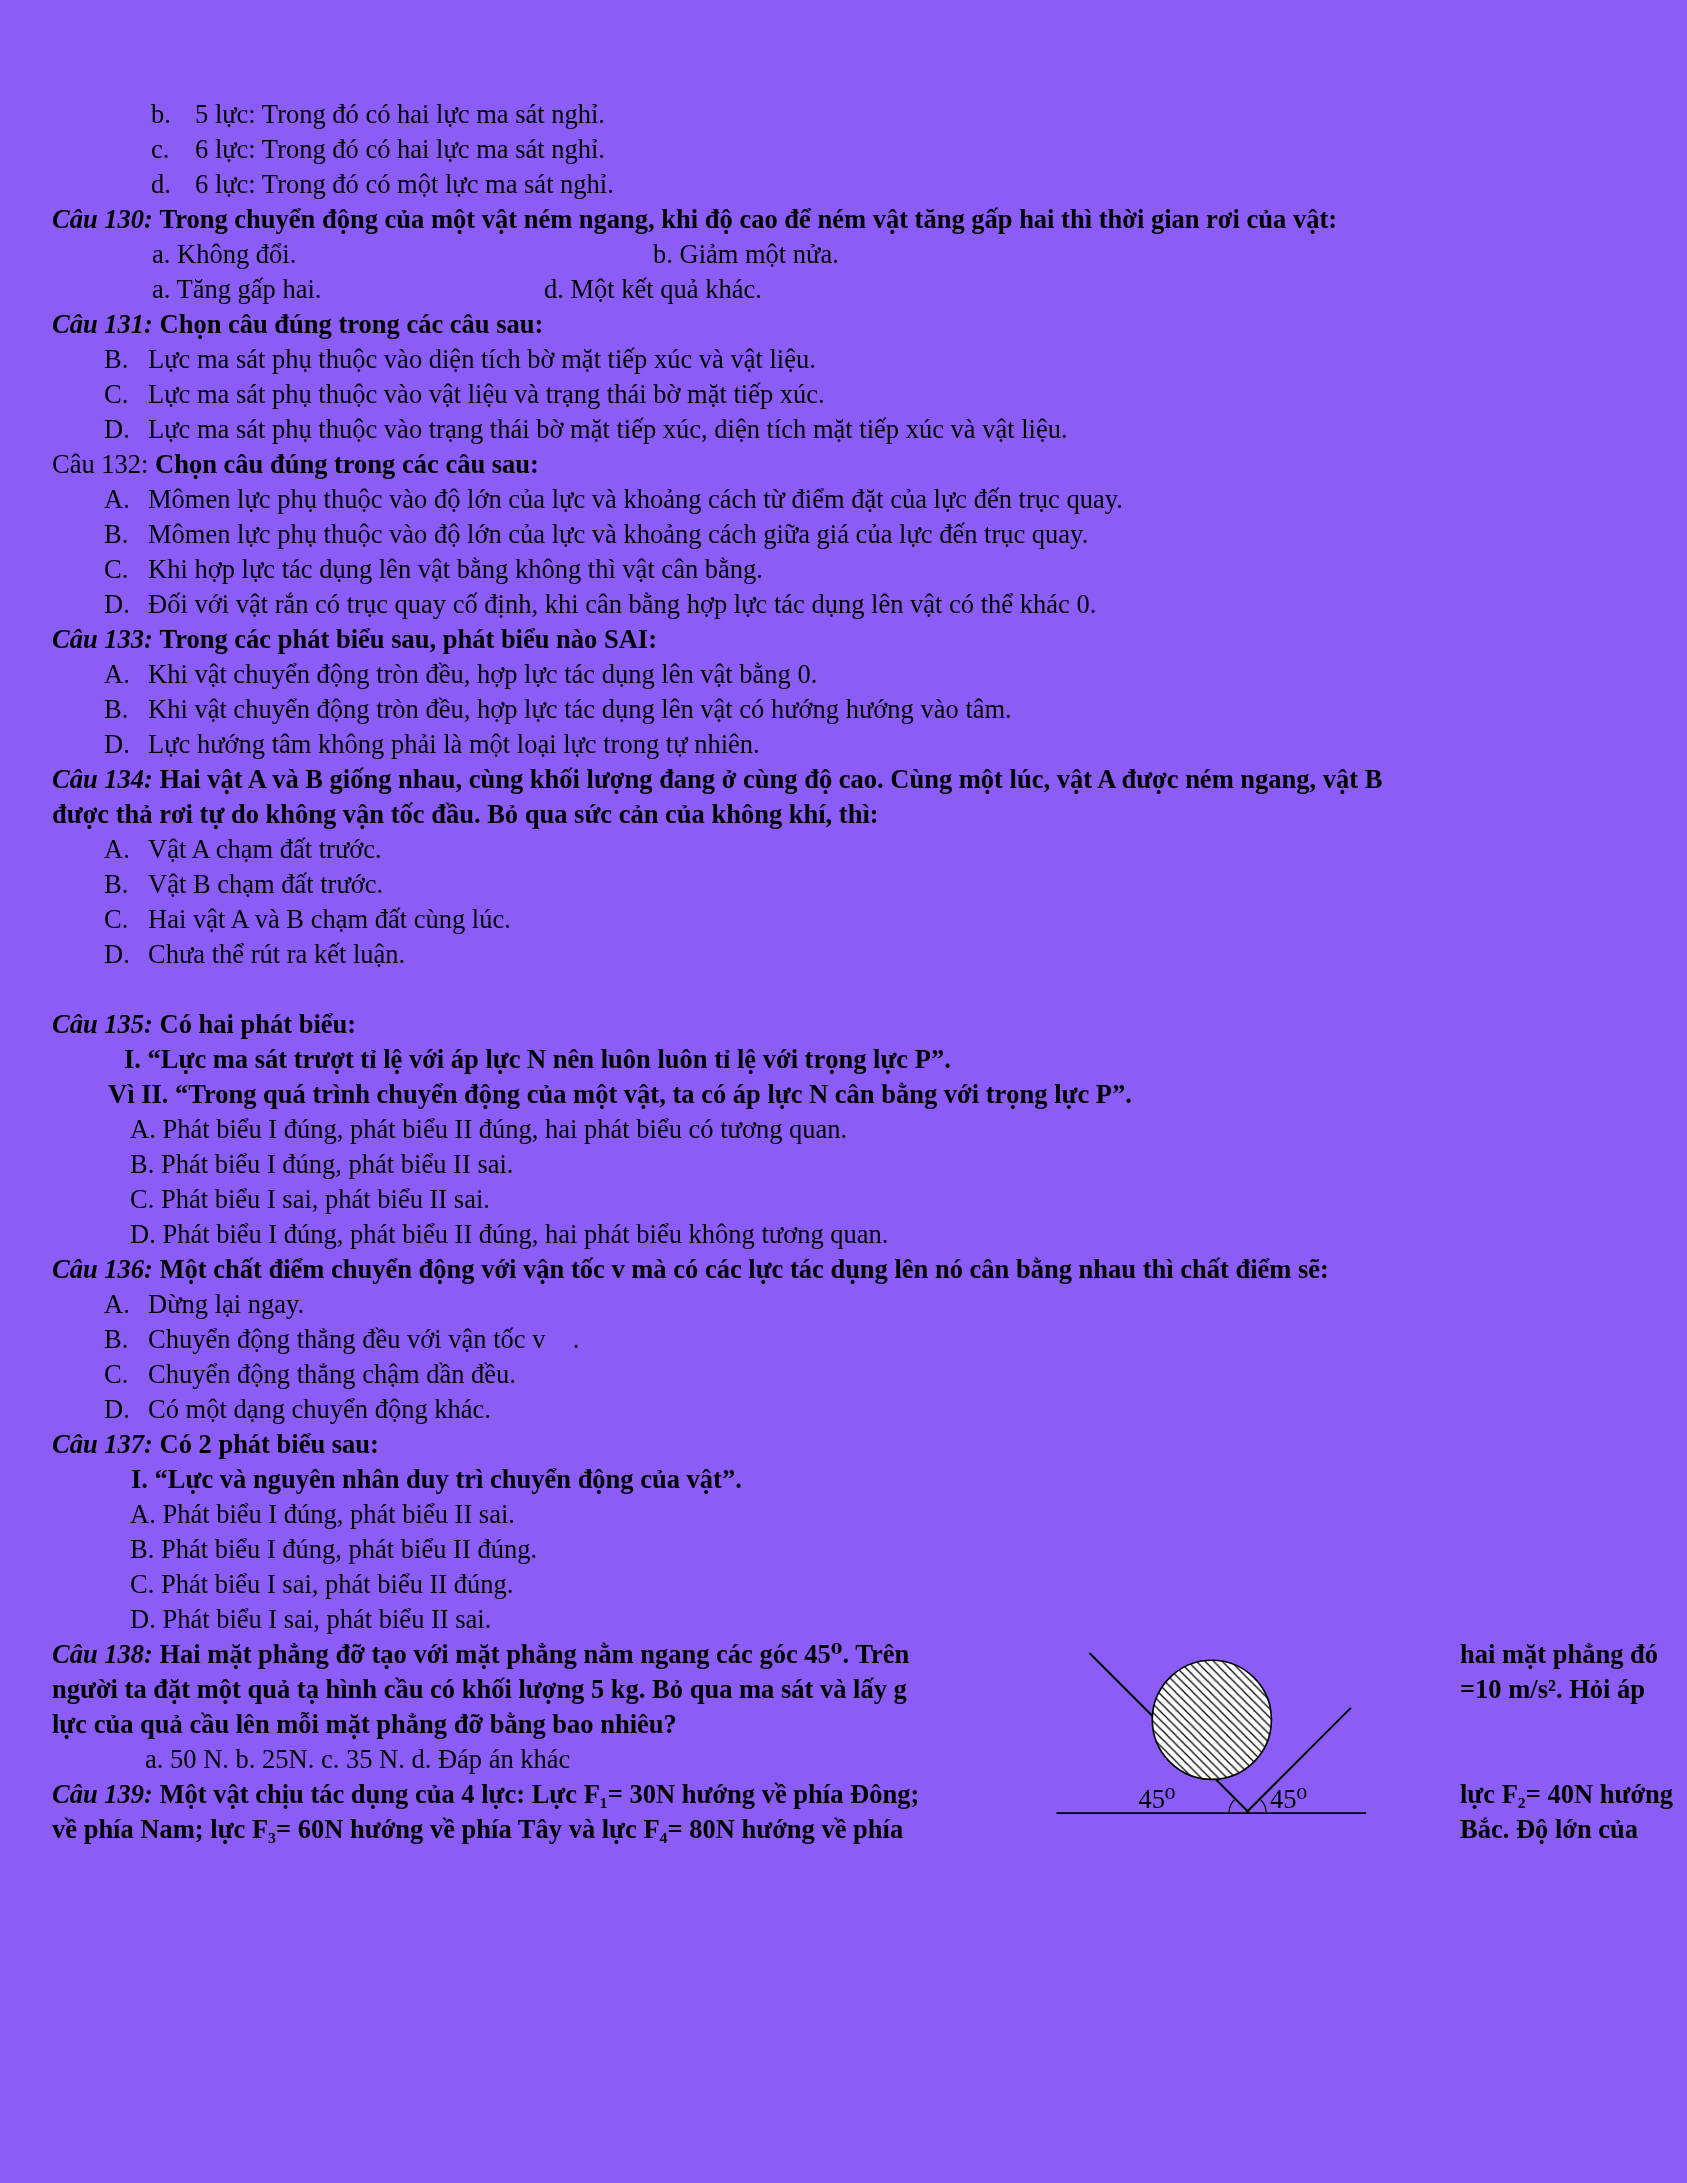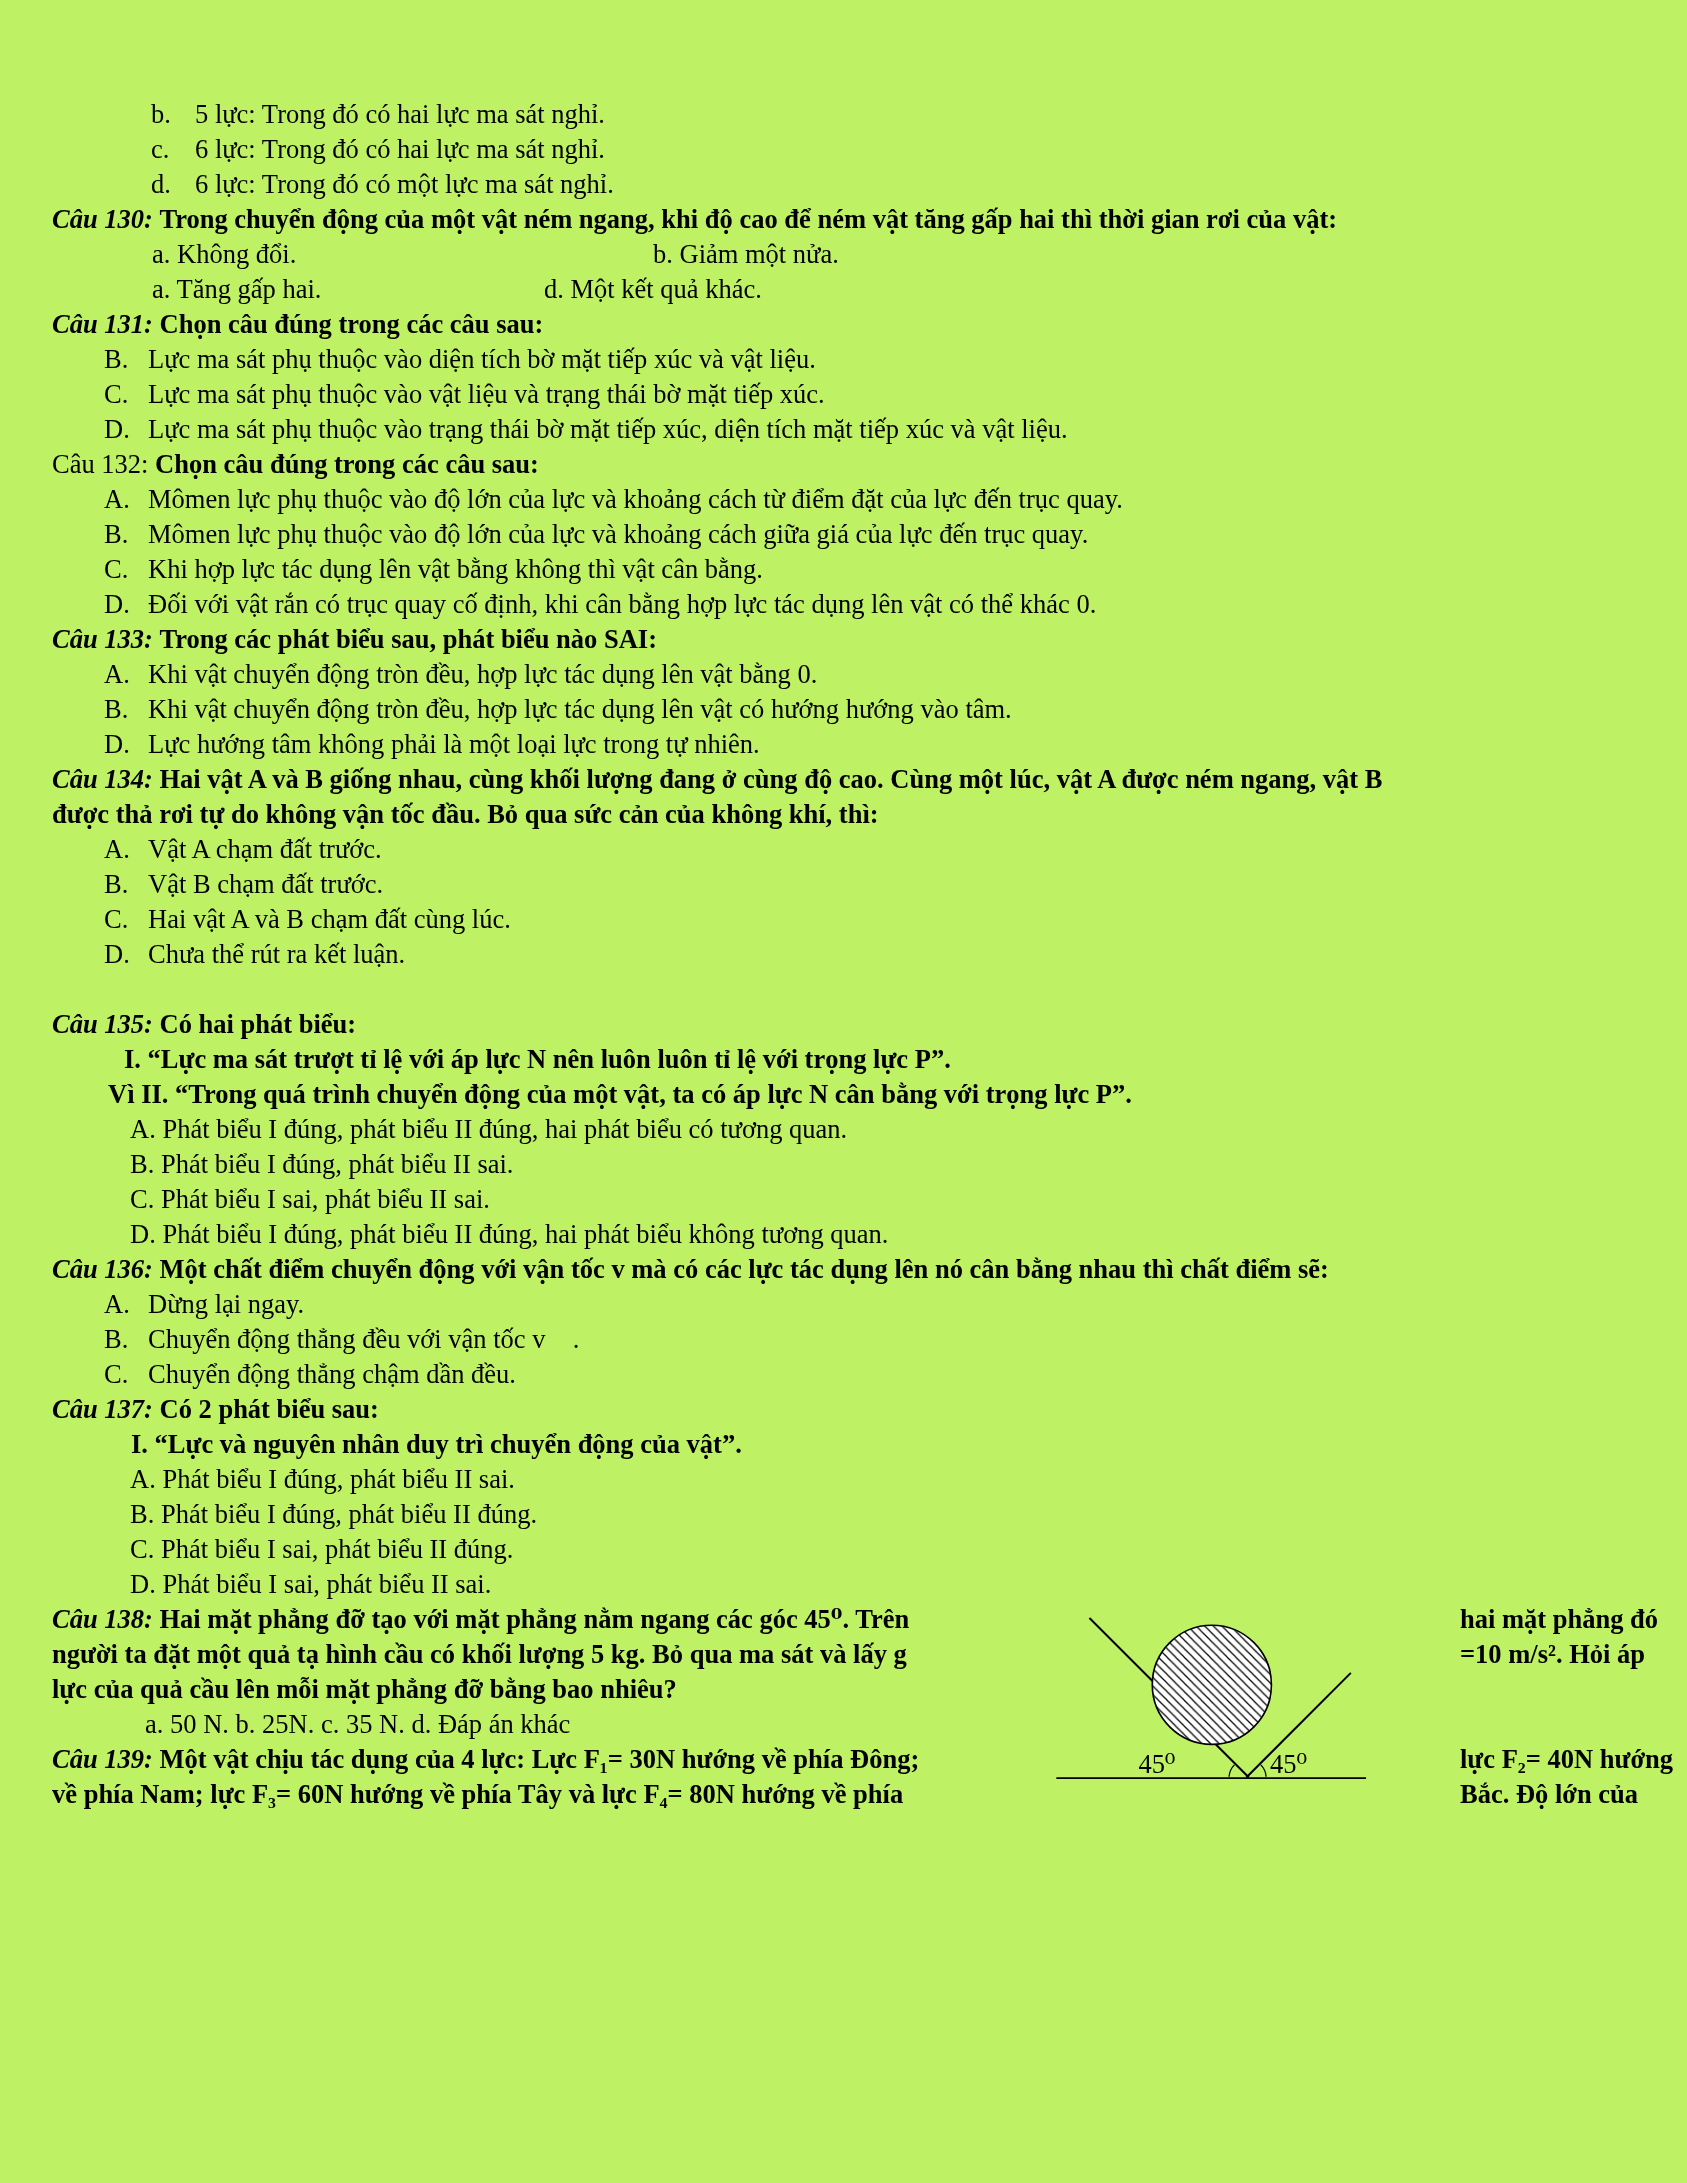--- a/index.html
+++ b/index.html
@@ -10,7 +10,7 @@
     font-family: "Liberation Serif", "DejaVu Serif", serif;
     font-size: 26.5px;
   }
-  .page { position: relative; width: 1687px; height: 2183px; background: #bef264; overflow: hidden; }
+  .page { position: relative; width: 1687px; height: 2183px; background: #8b5cf6; overflow: hidden; }
   .doc  { position: absolute; left: 52px; top: 97px; width: 1590px; }
   .ln   { line-height: 35px; min-height: 35px; white-space: nowrap; }
   .bold { font-weight: 700; }

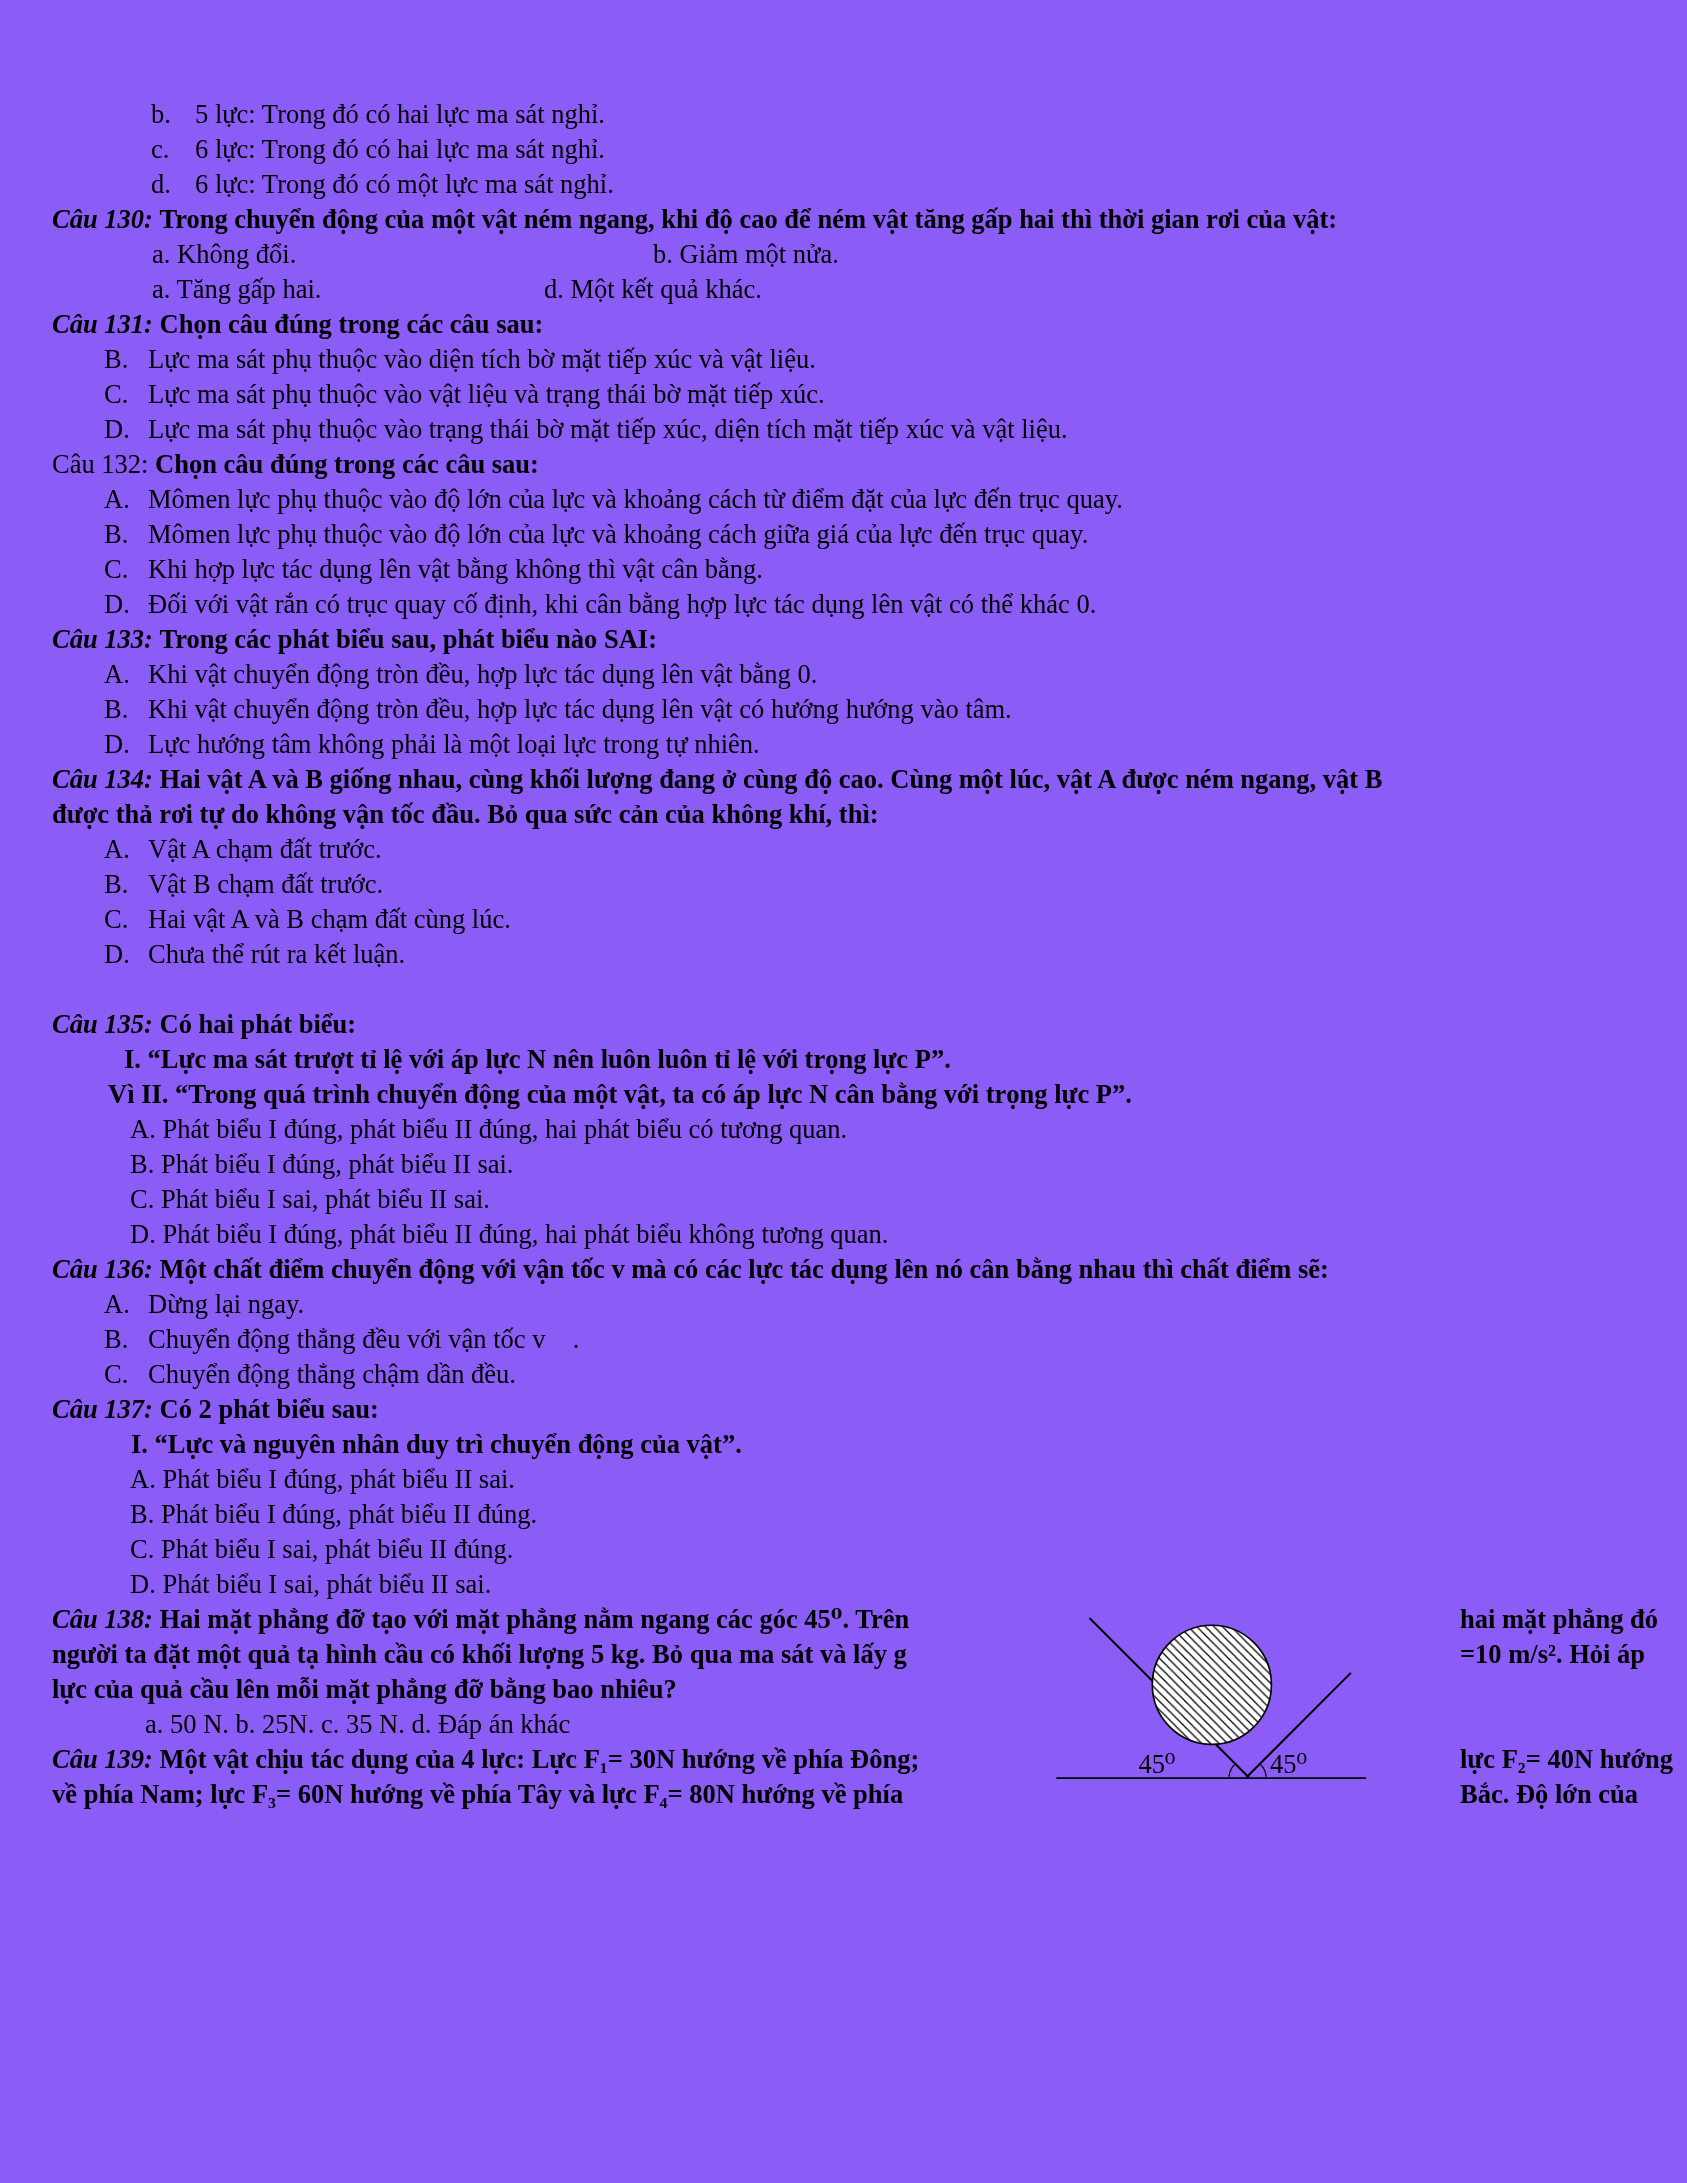--- a/index.html
+++ b/index.html
@@ -77,6 +77,7 @@
         <div class="ln" style="padding-left: 52px;"><span class="letter">A.</span>Dừng lại ngay.</div>
         <div class="ln" style="padding-left: 52px;"><span class="letter">B.</span>Chuyển động thẳng đều với vận tốc v⃗ .</div>
         <div class="ln" style="padding-left: 52px;"><span class="letter">C.</span>Chuyển động thẳng chậm dần đều.</div>
+        <div class="ln" style="padding-left: 52px;"><span class="letter">D.</span>Có một dạng chuyển động khác.</div>
         <div class="ln"><span class="qlabel">Câu 137:</span><span class="qtext">&nbsp;Có 2 phát biểu sau:</span></div>
         <div class="ln bold" style="padding-left: 79px;">I. “Lực và nguyên nhân duy trì chuyển động của vật”.</div>
         <div class="ln" style="padding-left: 78px;">A. Phát biểu I đúng, phát biểu II sai.</div>

